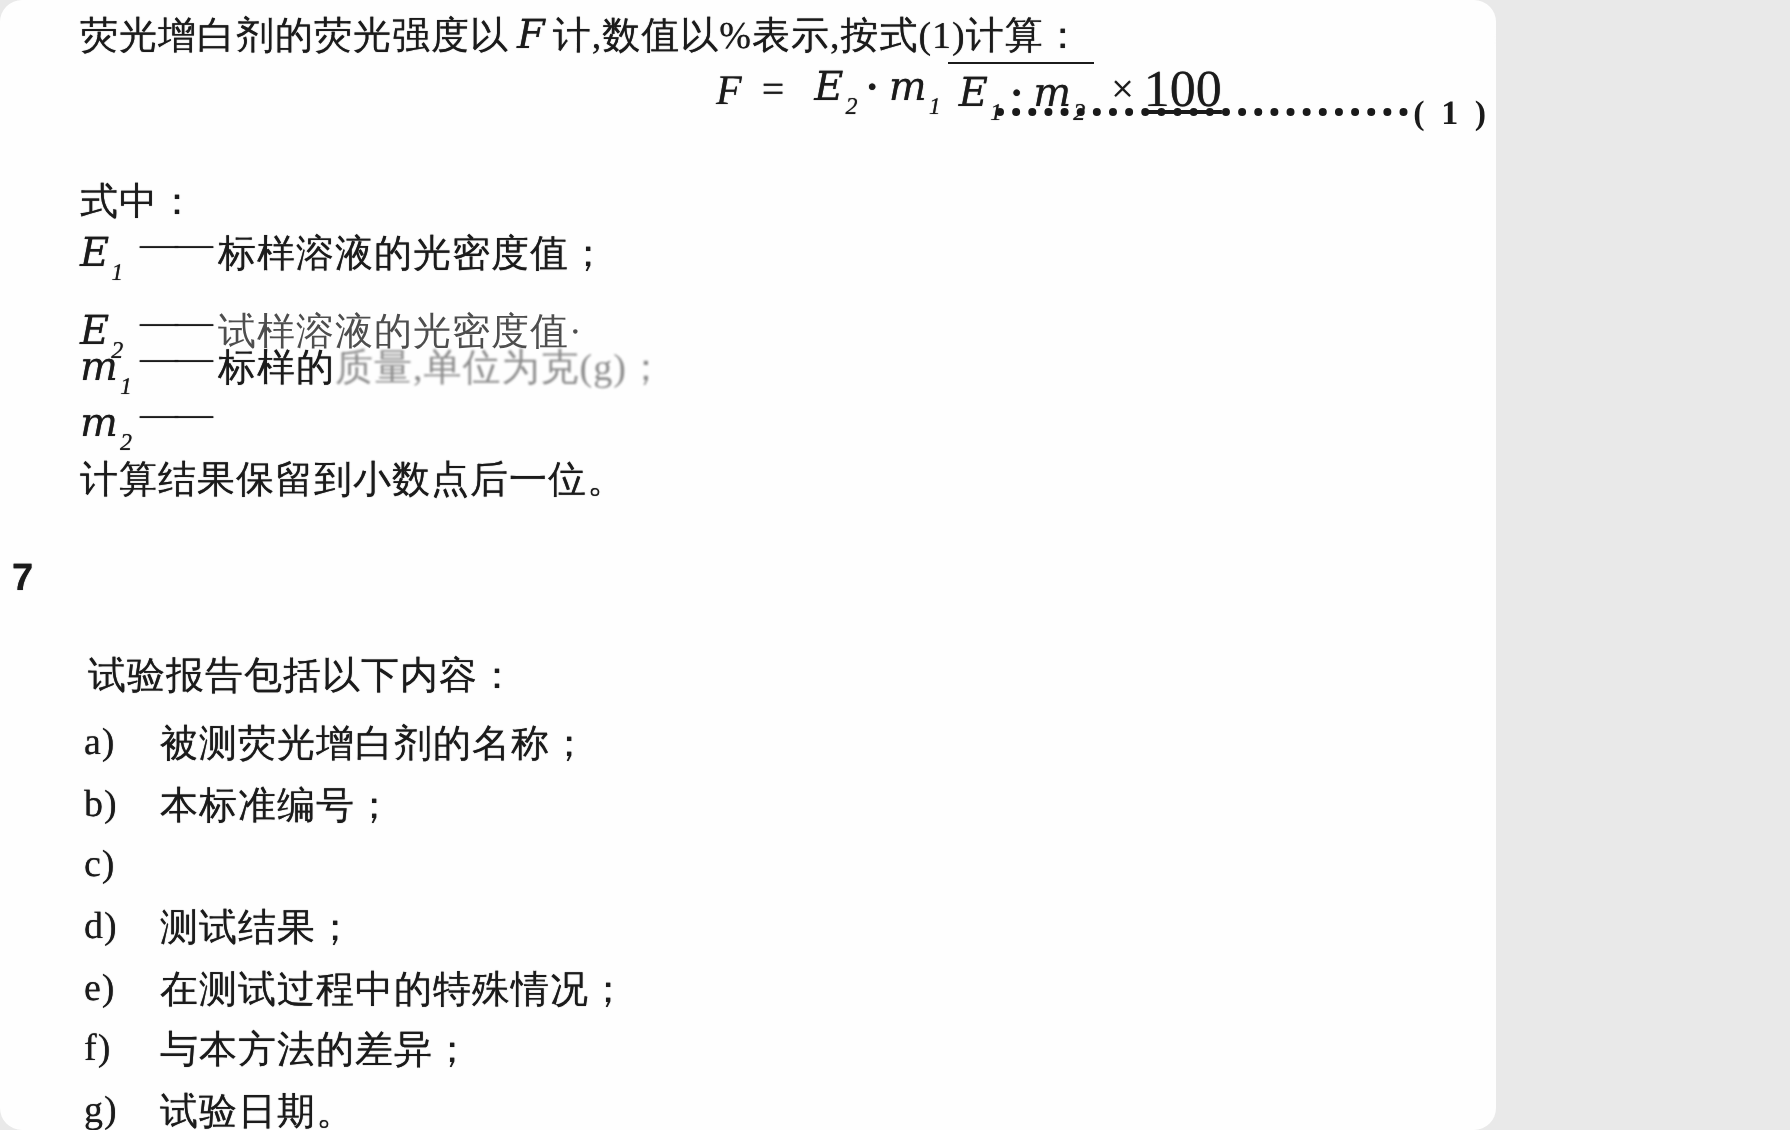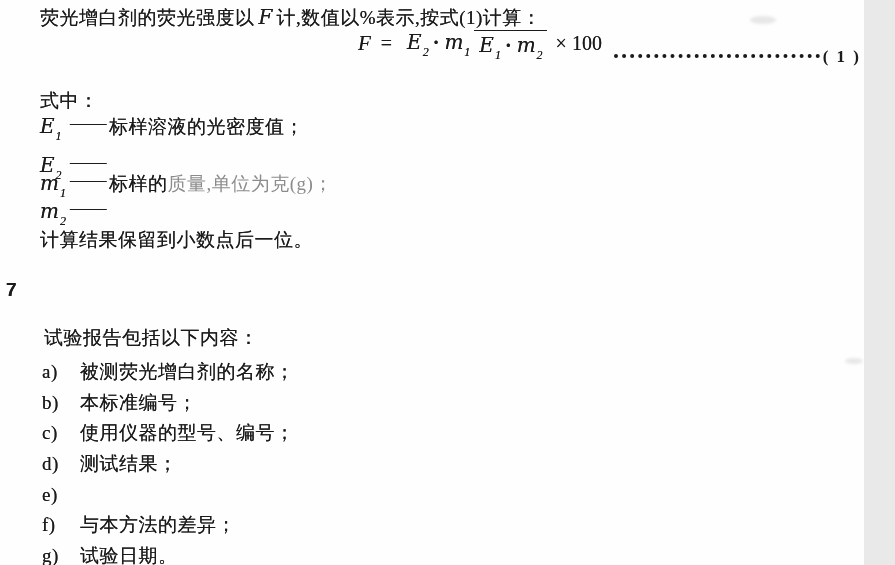--- a/index.html
+++ b/index.html
@@ -5,7 +5,7 @@
   html,body{margin:0;padding:0;background:#e9e9e9;}
   .page{
     position:relative;
-    width:864px;height:565px;
+    width:748px;height:565px;
     background:#fefefe;
     overflow:hidden;
     font-family:"Liberation Serif","DejaVu Serif",serif;
@@ -13,6 +13,7 @@
     font-size:19px;
     letter-spacing:0.5px;
     text-shadow:0 0 0.4px rgba(20,20,20,0.85);
+    border-radius:11px;
   }
   .abs{position:absolute;white-space:nowrap;}
   i.var{font-style:italic;font-family:"DejaVu Serif","Liberation Serif",serif;letter-spacing:0;}

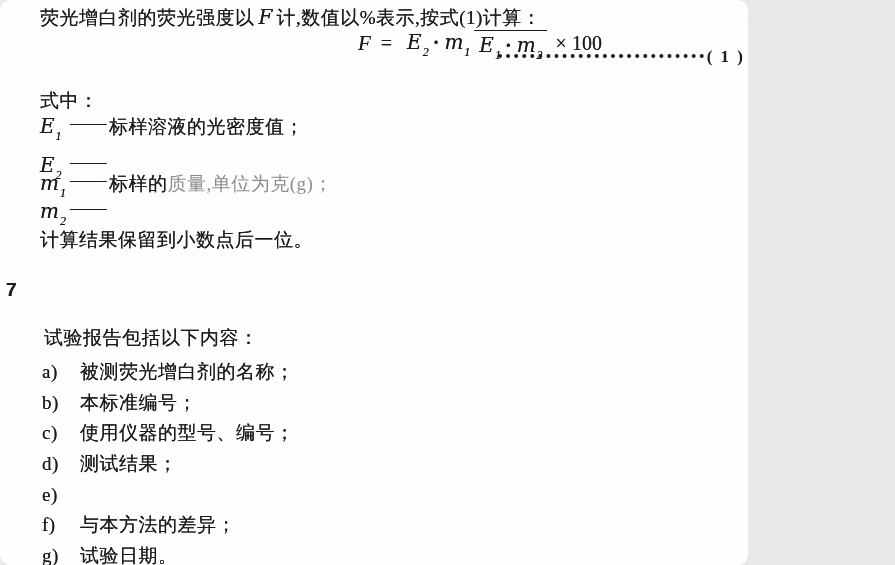--- a/index.html
+++ b/index.html
@@ -30,7 +30,7 @@
   .frac .den{border-top:1.6px solid #1b1b1b;padding:3px 5px 0 5px;}
   .mdot{font-weight:bold;margin:0 5px;font-style:normal;}
   .times{margin-left:9px;font-size:20px;}
-  .factor{margin-left:5px;font-size:20px;}
+  .factor{margin-left:5px;font-size:26px;text-decoration:underline;}
   
   .eqnum{right:3px;top:47px;display:flex;align-items:center;}
   .leader{width:206px;height:0;border-bottom:4px dotted #1a1a1a;margin-right:3px;position:relative;top:-1px;}

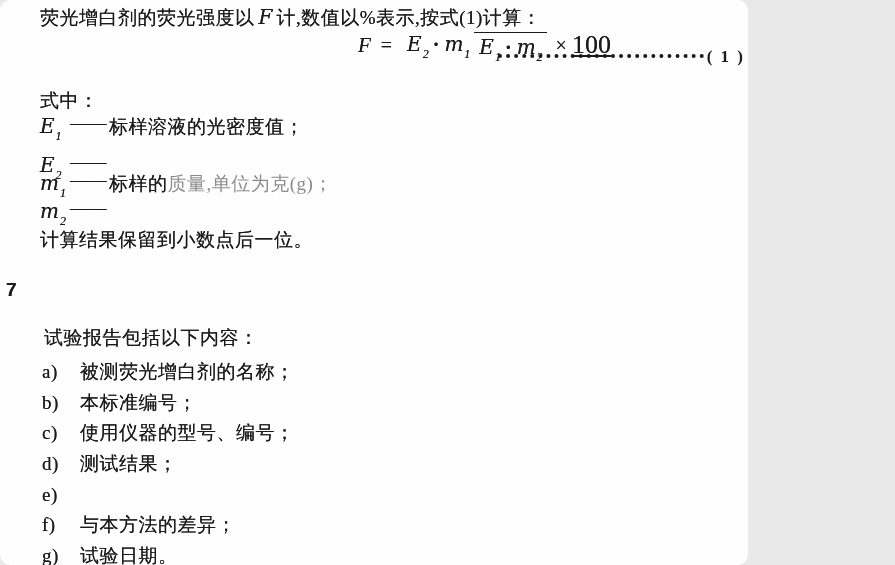--- a/index.html
+++ b/index.html
@@ -89,6 +89,7 @@
   <div class="abs def" style="top:153px">
     <span class="sym"><i class="var">E</i><sub>2</sub></span>
     <span class="dash">——</span>
+    <span class="fade-mild">试样溶液的光密度值·</span>
   </div>
   <div class="abs def" style="top:171px">
     <span class="sym"><i class="var">m</i><sub>1</sub></span>

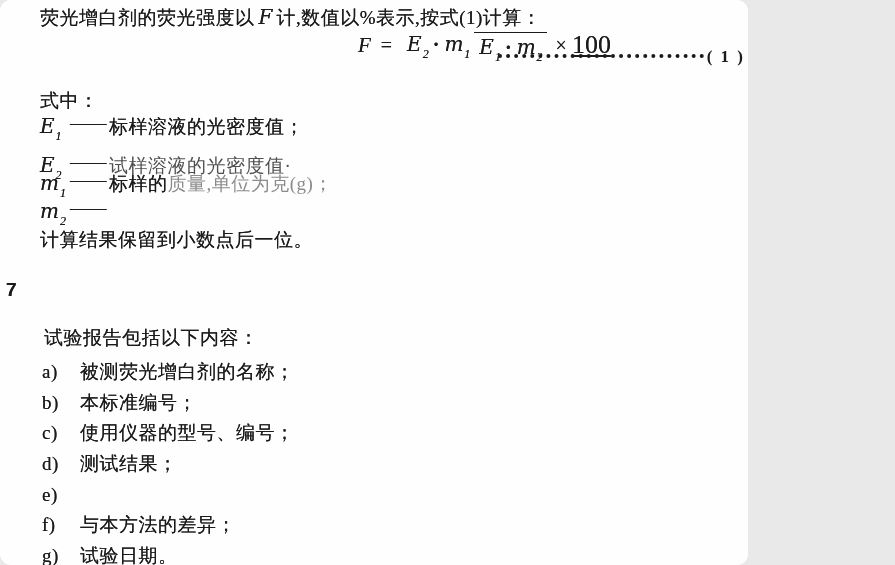--- a/index.html
+++ b/index.html
@@ -121,7 +121,6 @@
     </div>
     <div class="report-item">
       <span class="lbl">c)</span>
-      <span>使用仪器的型号、编号；</span>
     </div>
     <div class="report-item">
       <span class="lbl">d)</span>

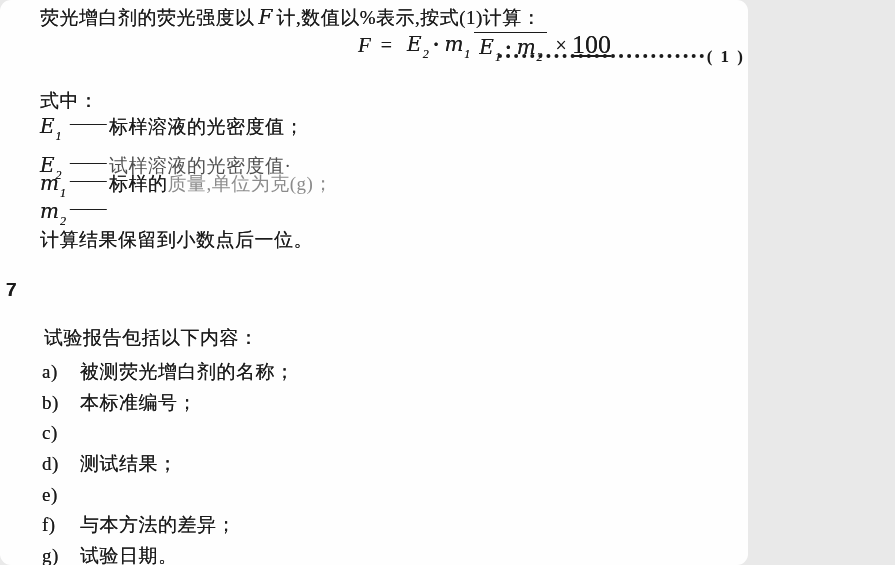--- a/index.html
+++ b/index.html
@@ -128,6 +128,7 @@
     </div>
     <div class="report-item">
       <span class="lbl">e)</span>
+      <span>在测试过程中的特殊情况；</span>
     </div>
     <div class="report-item">
       <span class="lbl">f)</span>

